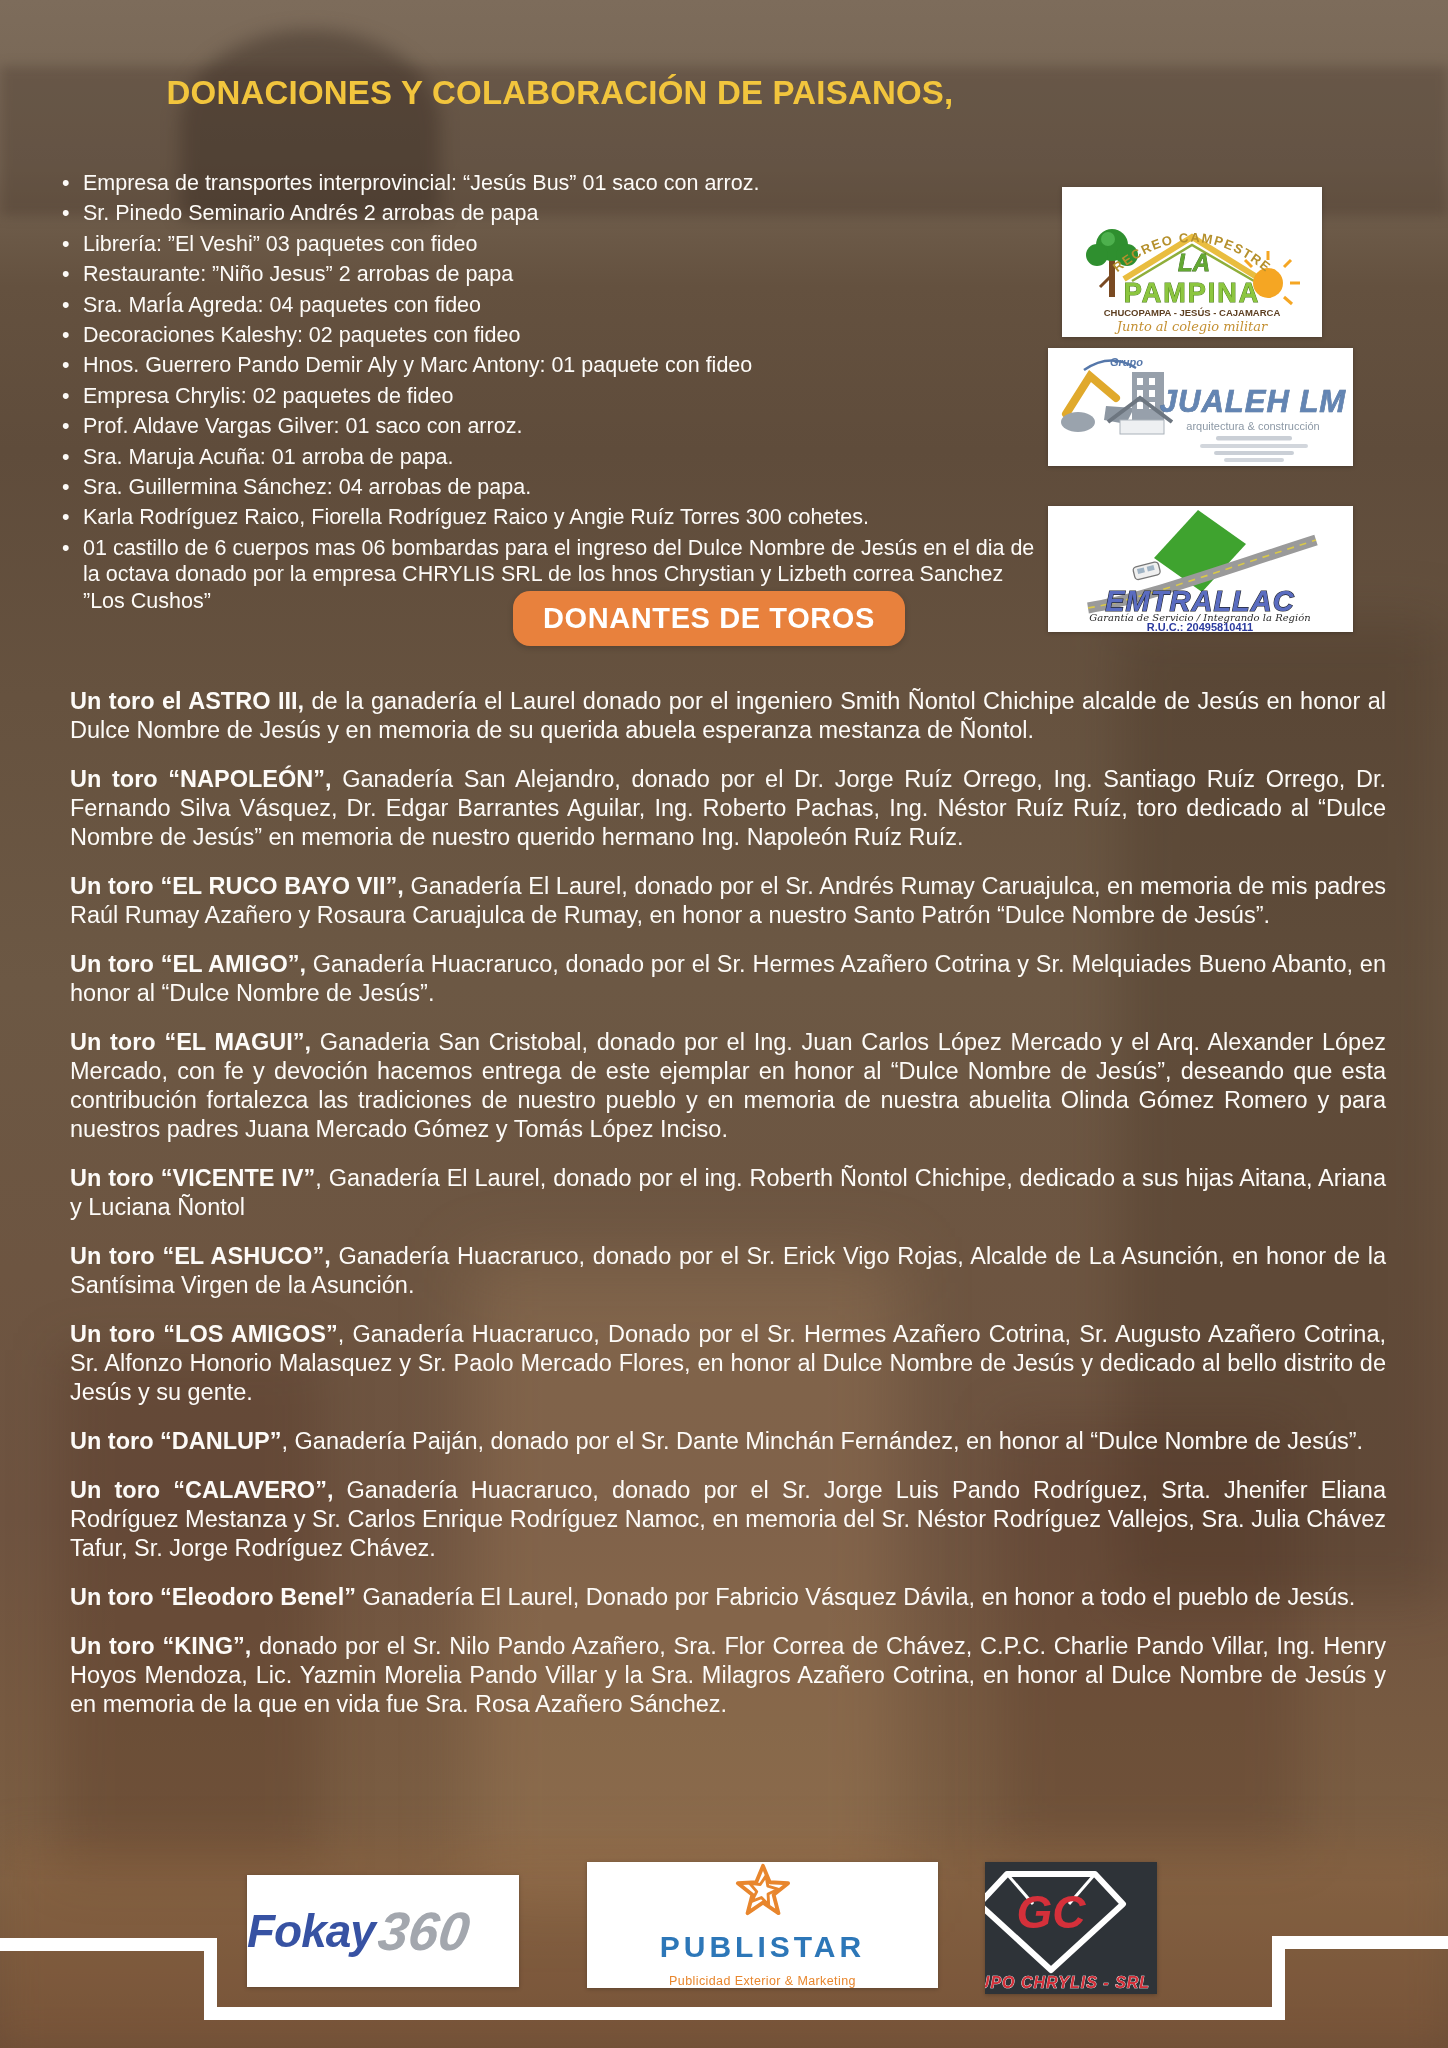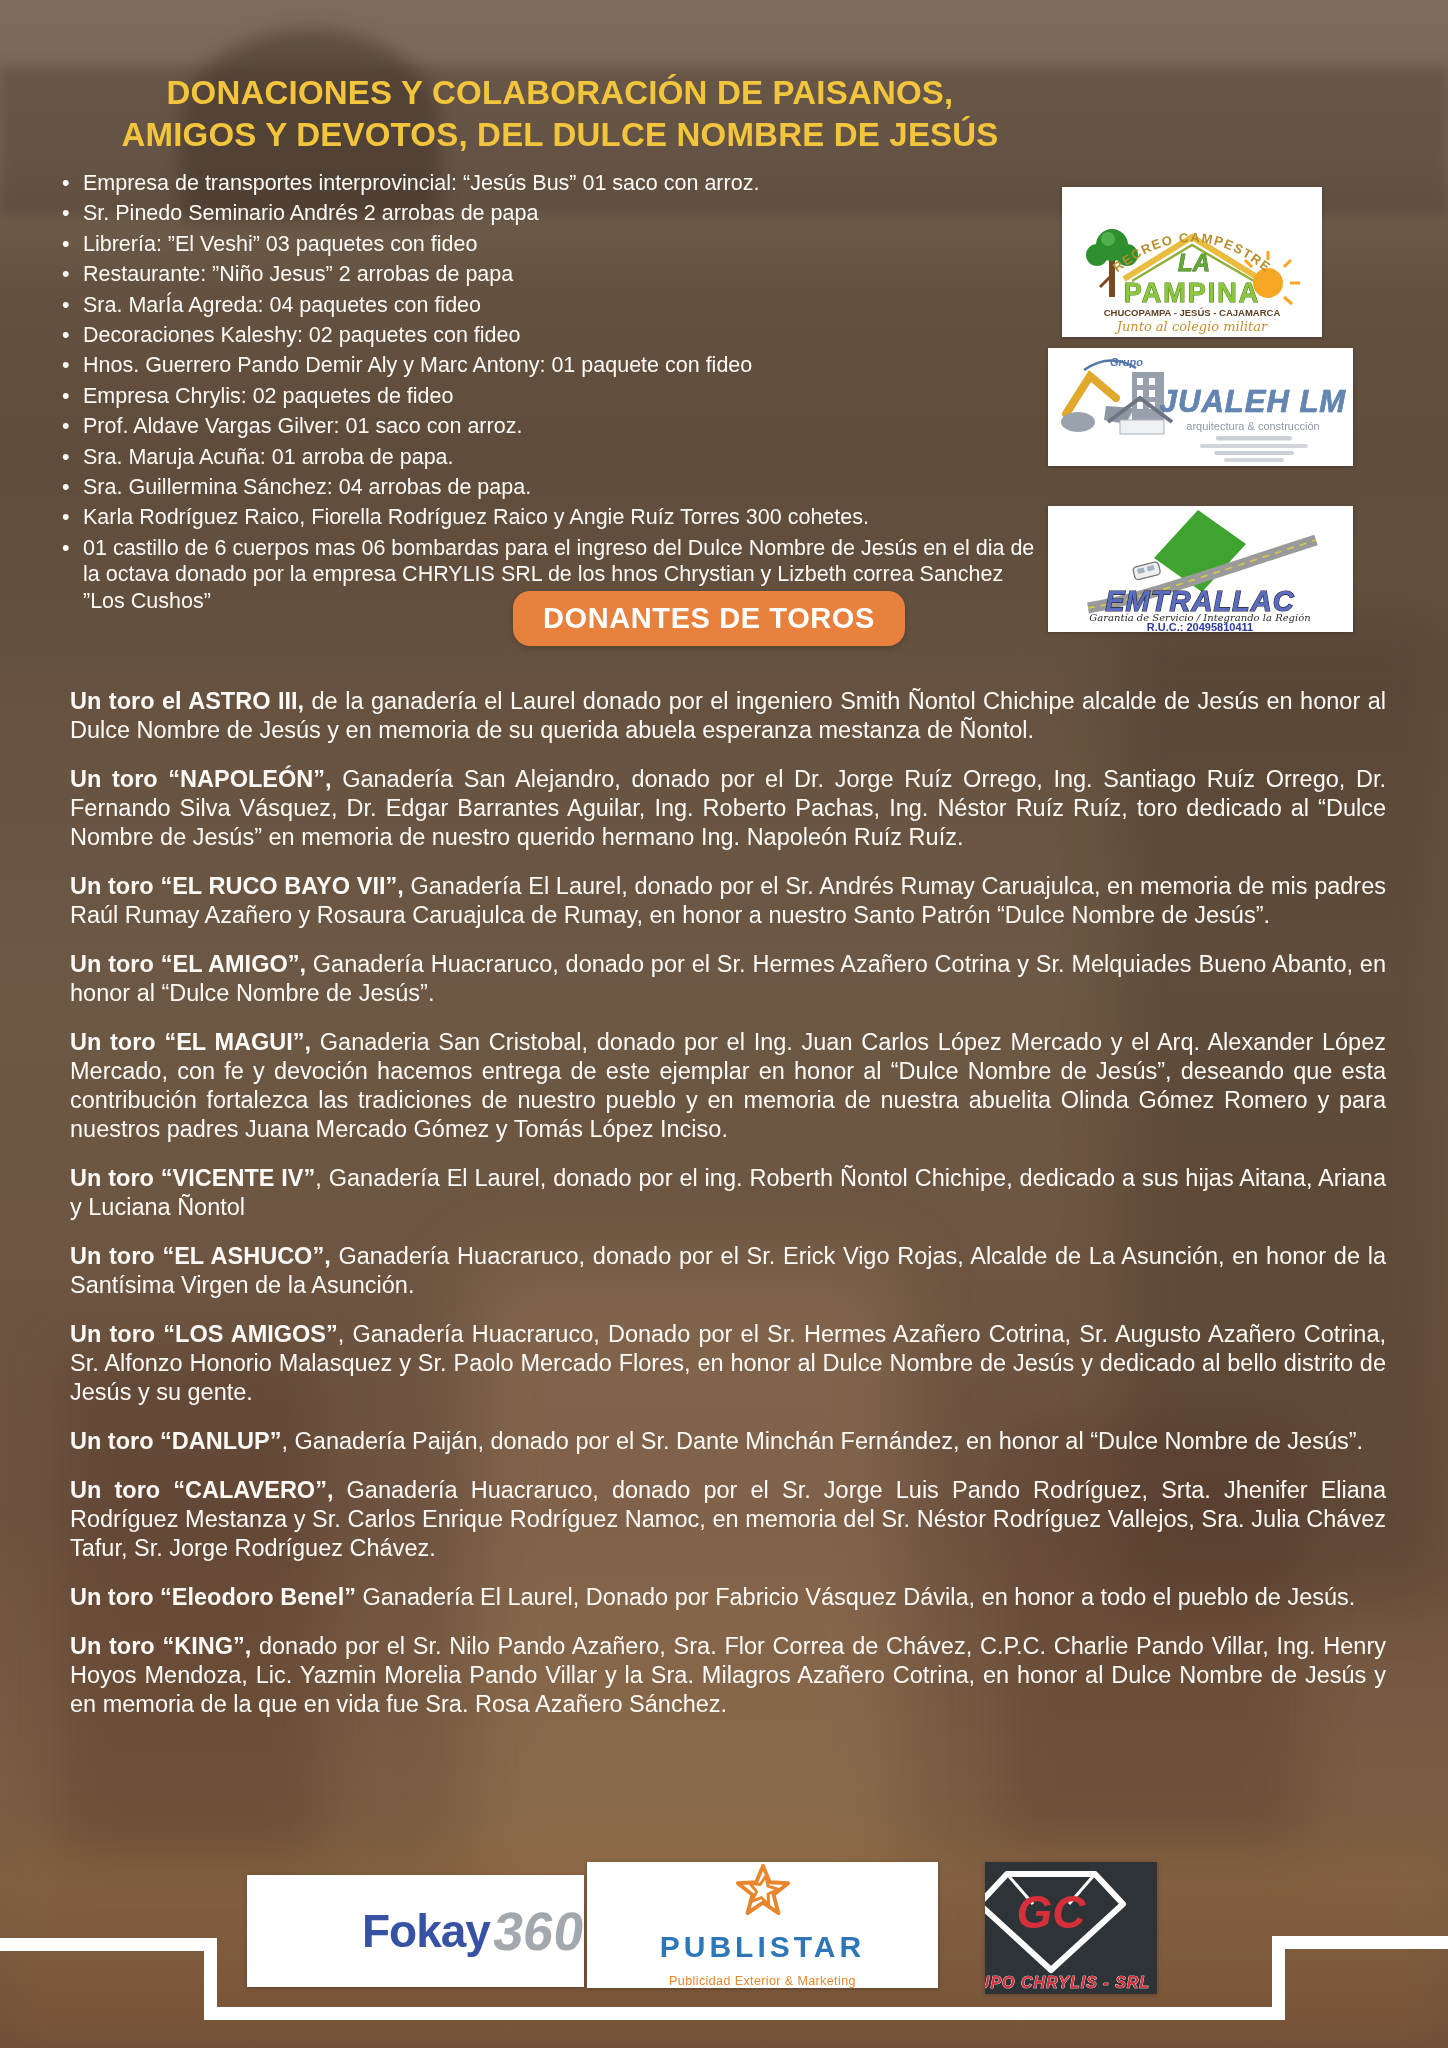--- a/index.html
+++ b/index.html
@@ -70,7 +70,6 @@
 
   <div class="title">
     <div>DONACIONES Y COLABORACIÓN DE PAISANOS,</div>
-    <div>AMIGOS Y DEVOTOS, DEL DULCE NOMBRE DE JESÚS</div>
   </div>
 
   <ul class="bullets">

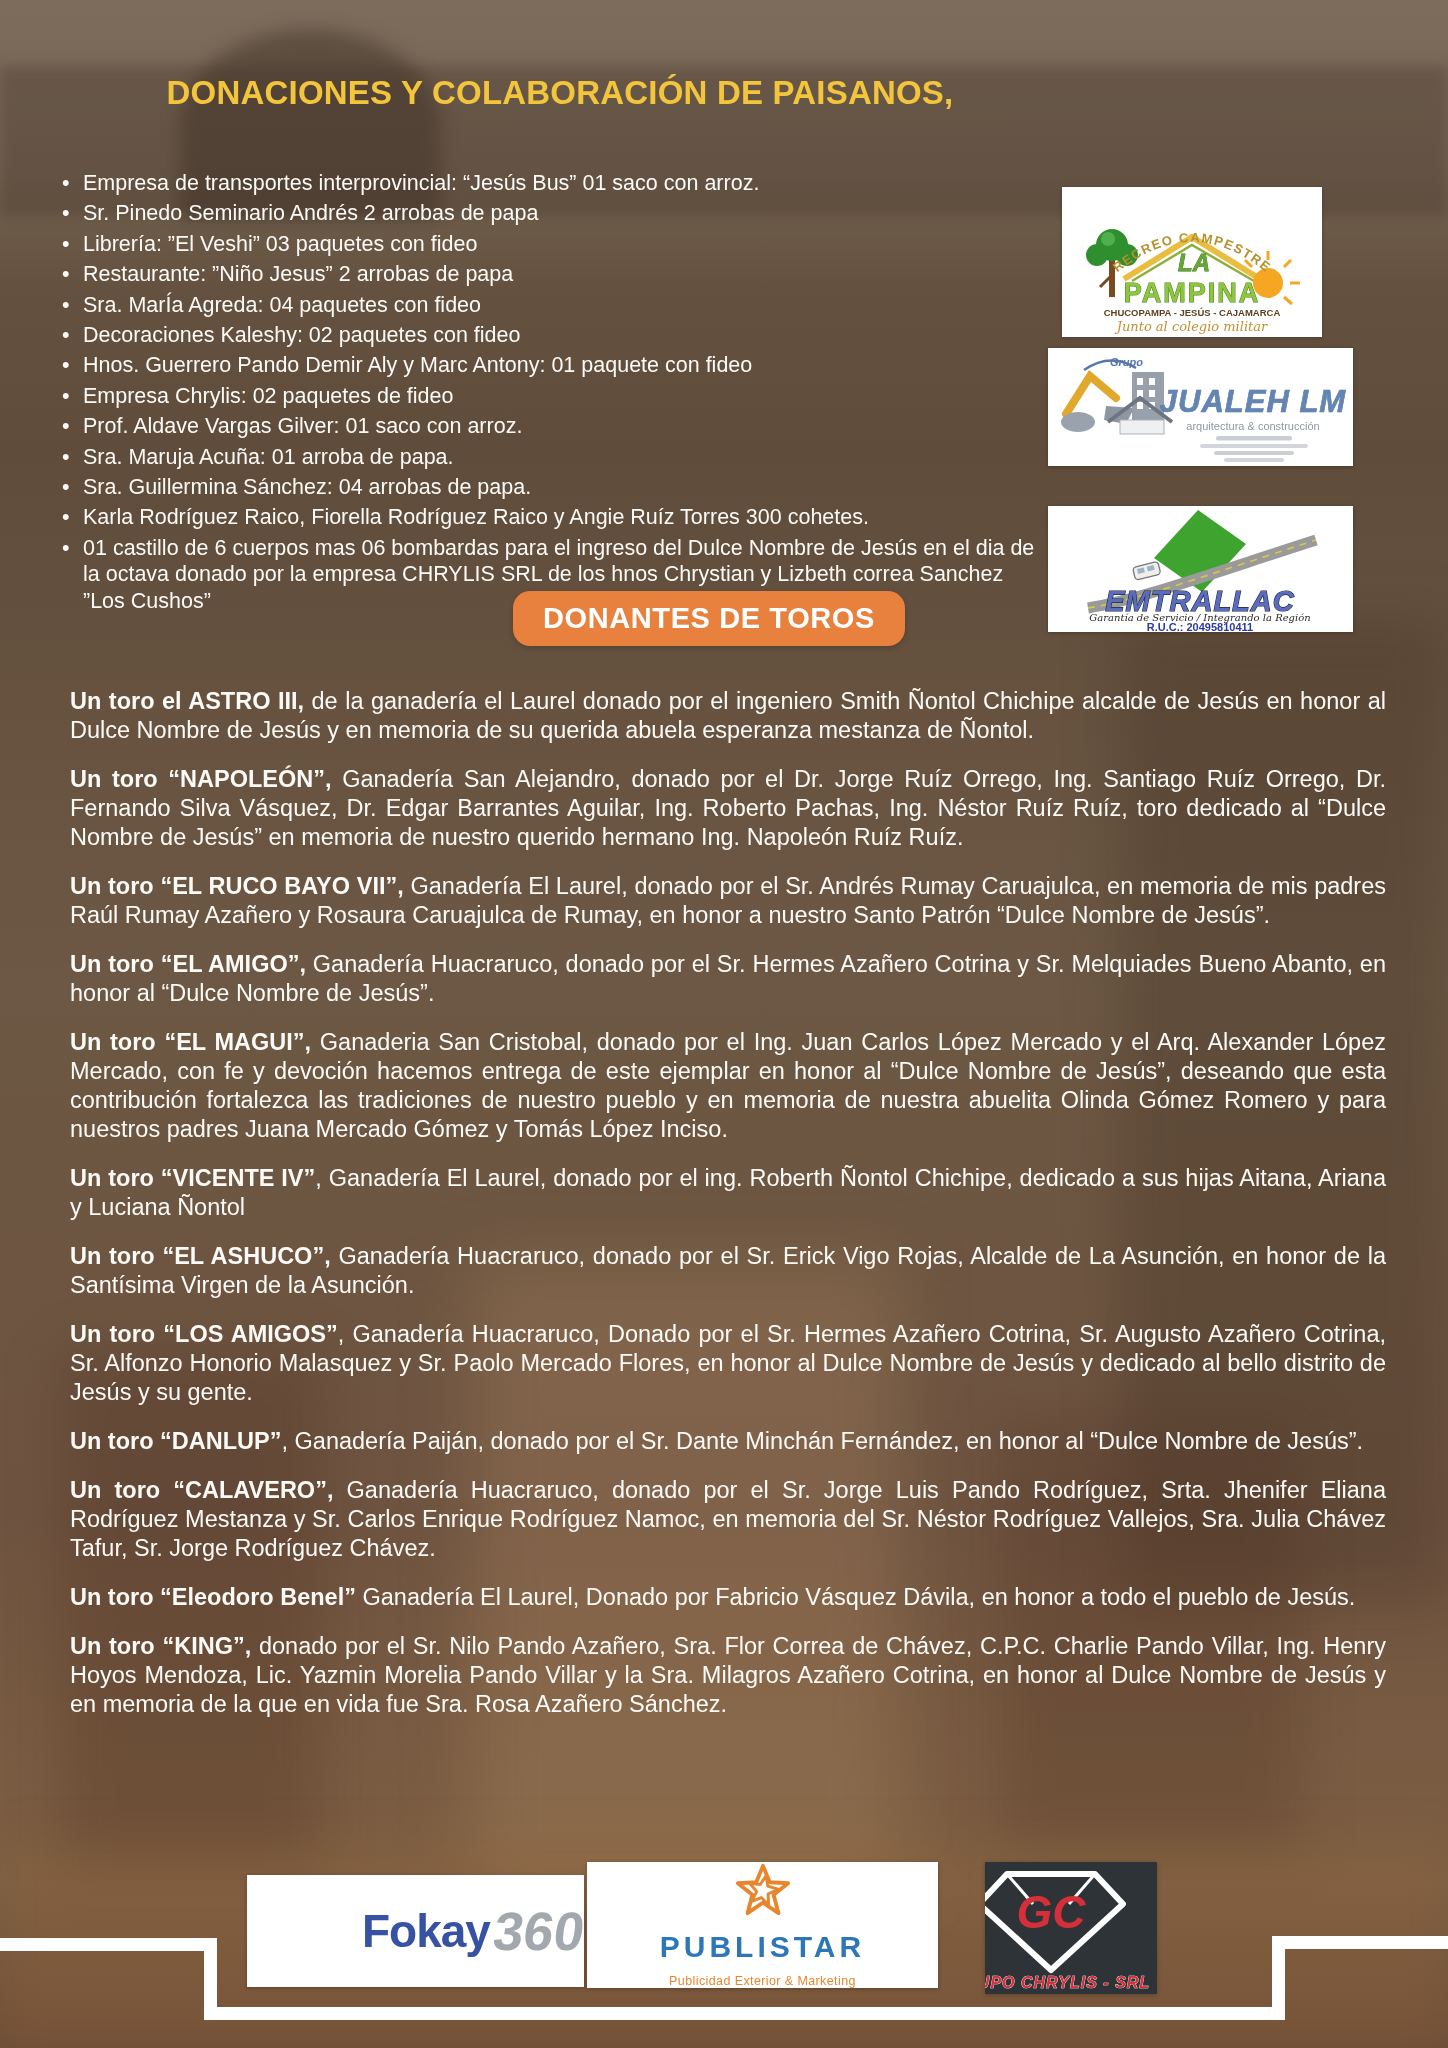--- a/index.html
+++ b/index.html
@@ -38,7 +38,7 @@
   .card-pampina{left:1062px;top:187px;width:260px;height:150px;}
   .card-jualeh{left:1048px;top:348px;width:305px;height:118px;}
   .card-emtrallac{left:1048px;top:506px;width:305px;height:126px;}
-  .card-fokay{left:247px;top:1875px;width:337px;height:112px;display:flex;align-items:center;justify-content:flex-end;}
+  .card-fokay{left:247px;top:1875px;width:272px;height:112px;display:flex;align-items:center;justify-content:flex-start;font-style:italic;}
   .card-publistar{left:587px;top:1862px;width:351px;height:126px;display:flex;flex-direction:column;align-items:center;justify-content:space-between;gap:10px;}
   .card-chrylis{left:985px;top:1856px;width:172px;height:132px;background:#2e3338;display:flex;flex-direction:column;align-items:flex-end;justify-content:center;margin-top:6px;}
   .fokay-name{color:#3752a3;font-weight:bold;font-size:46px;letter-spacing:-1px;}

